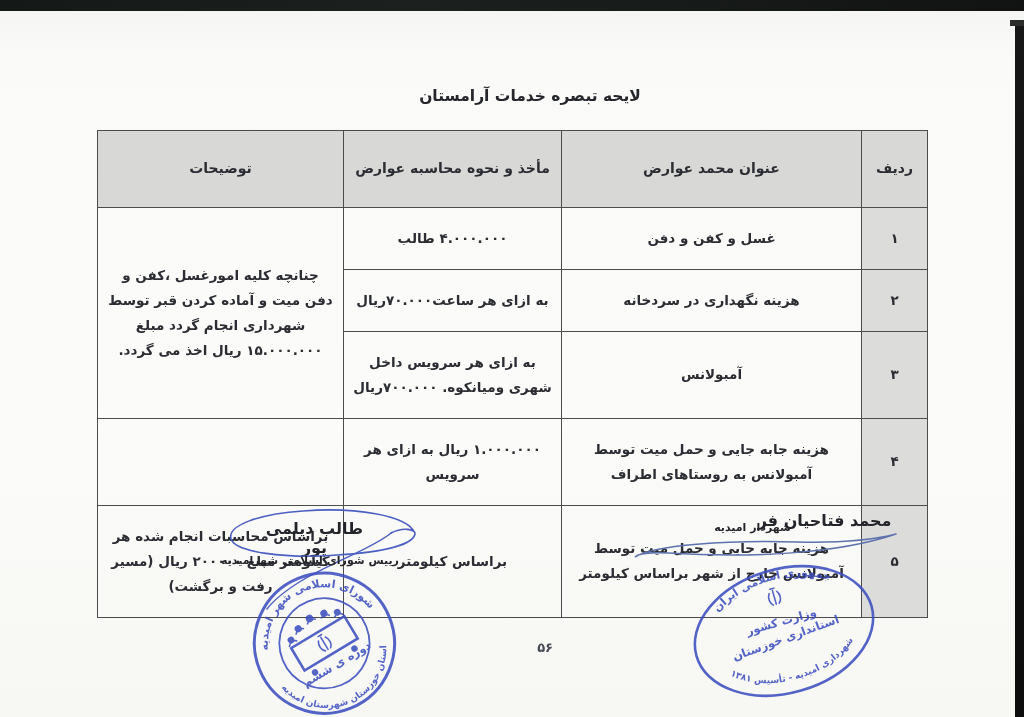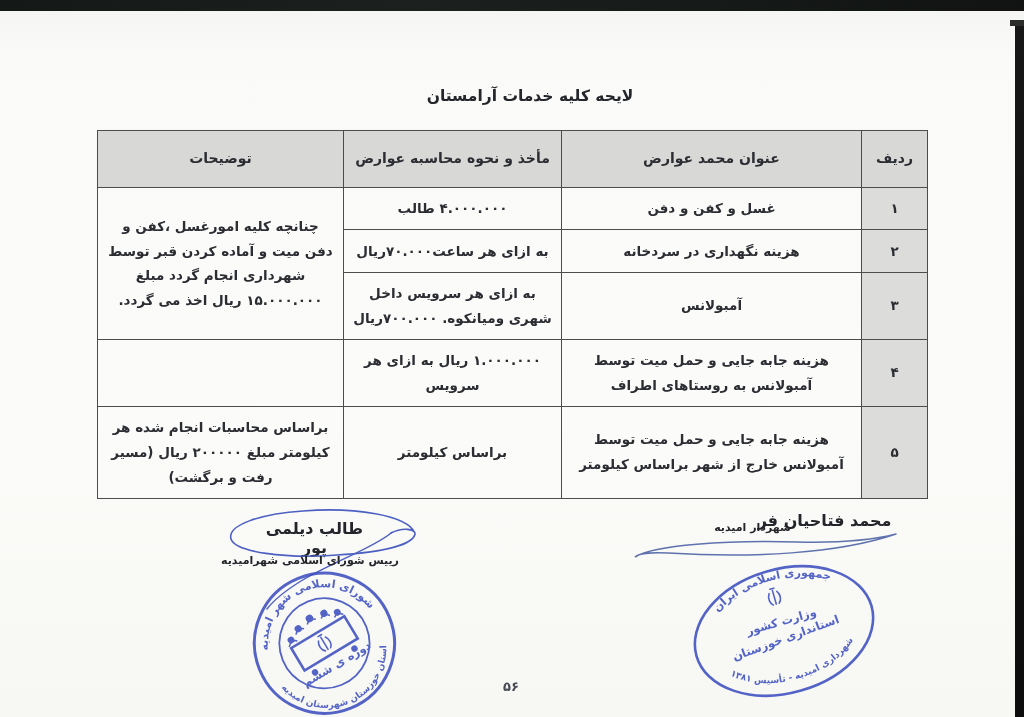--- a/index.html
+++ b/index.html
@@ -74,7 +74,7 @@
   <div class="edge-right"></div>
   <div class="edge-right-notch"></div>
 
-  <div class="doc-title">لایحه کلیه خدمات آرامستان</div>
+  <div class="doc-title">لایحه تبصره خدمات آرامستان</div>
 
   <table class="tariff">
     <colgroup>

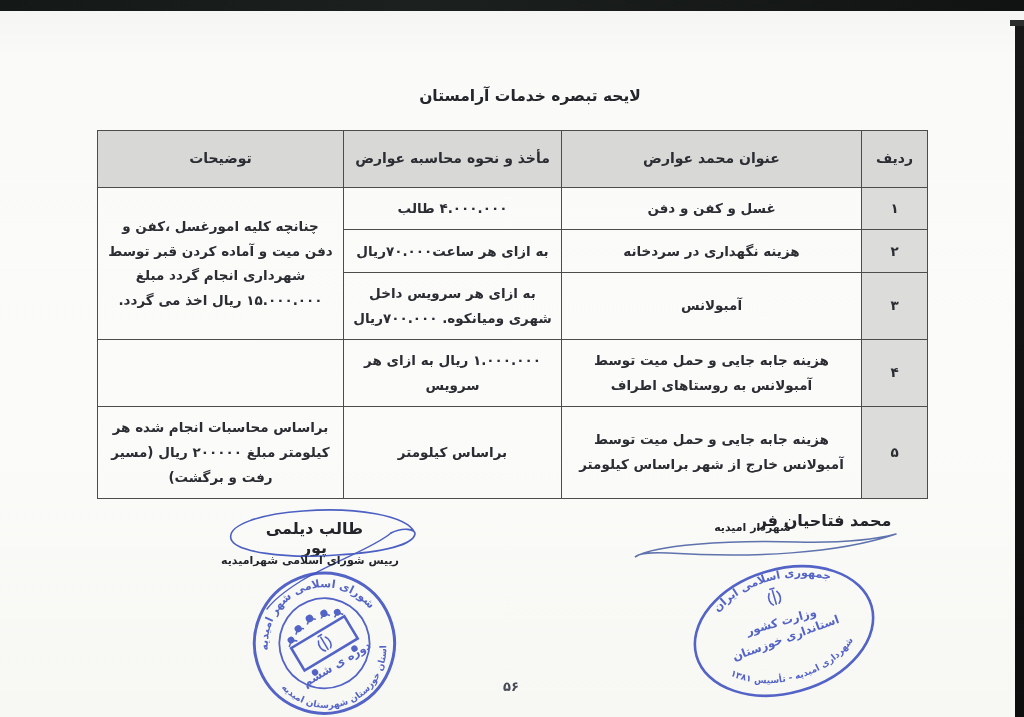--- a/index.html
+++ b/index.html
@@ -32,7 +32,7 @@
     border:1px solid #4c4c4c;
     text-align:center;vertical-align:middle;
     font-size:13.5px;font-weight:bold;color:#2b2d33;
-    padding:8px 8px;line-height:1.85;
+    padding:18px 8px;line-height:1.85;
   }
   table.tariff th{height:40px;background:#d8d8d7;font-size:14px;}
   .cell-gray{background:#dcdcdb;}

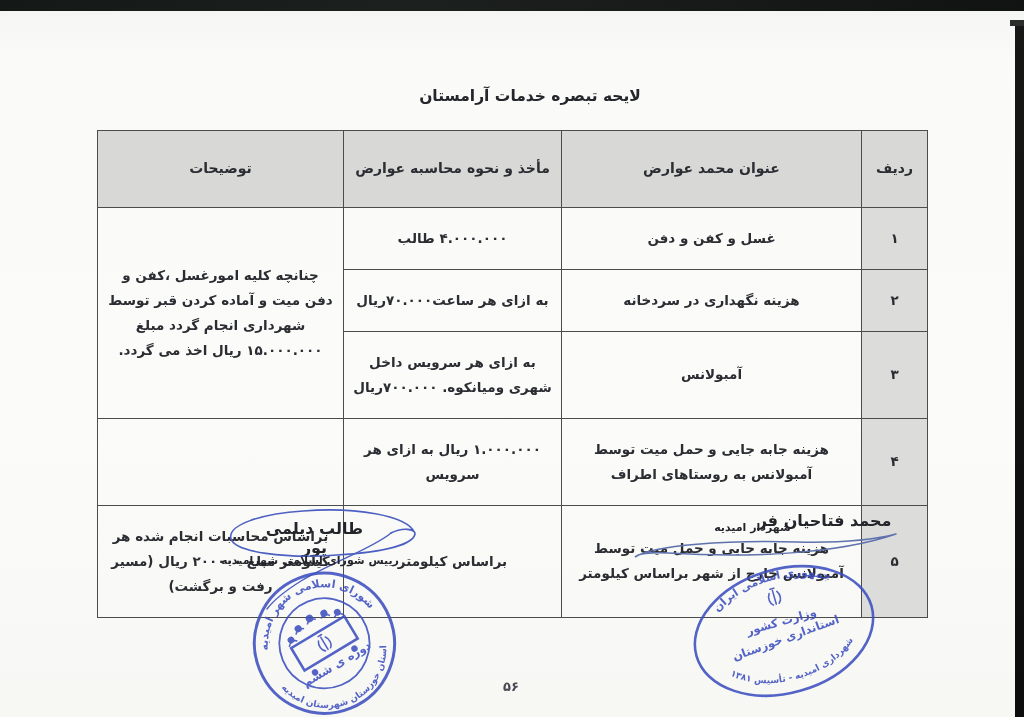--- a/index.html
+++ b/index.html
@@ -61,8 +61,8 @@
   .stamp text{font-family:"DejaVu Sans",sans-serif;font-weight:bold;}
 
   .page-number{
-    position:absolute;top:640px;left:503px;width:50px;text-align:left;
-    font-size:13px;font-weight:bold;color:#474a55;margin-top:39px;
+    position:absolute;top:640px;left:503px;width:50px;text-align:right;
+    font-size:13px;font-weight:bold;color:#474a55;
   }
 </style>
 </head>

